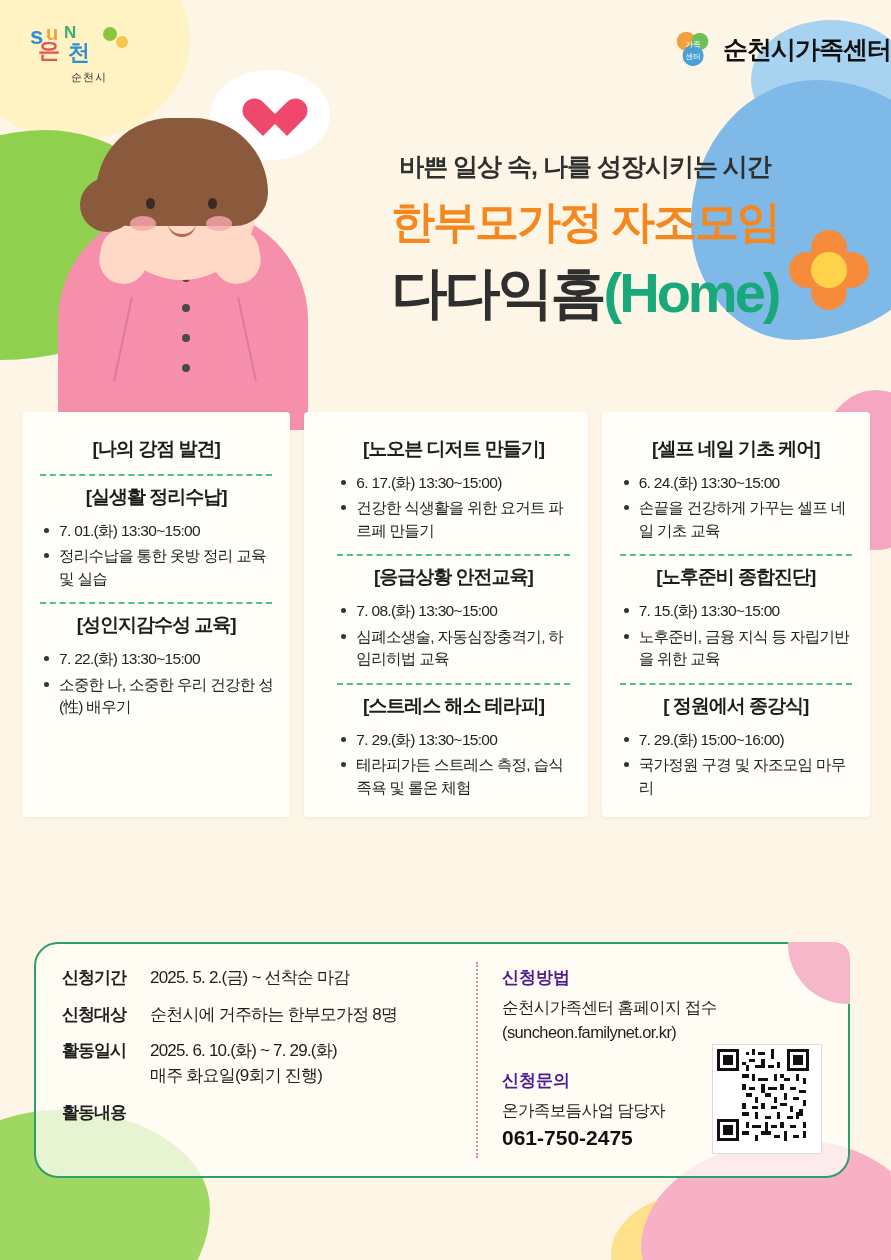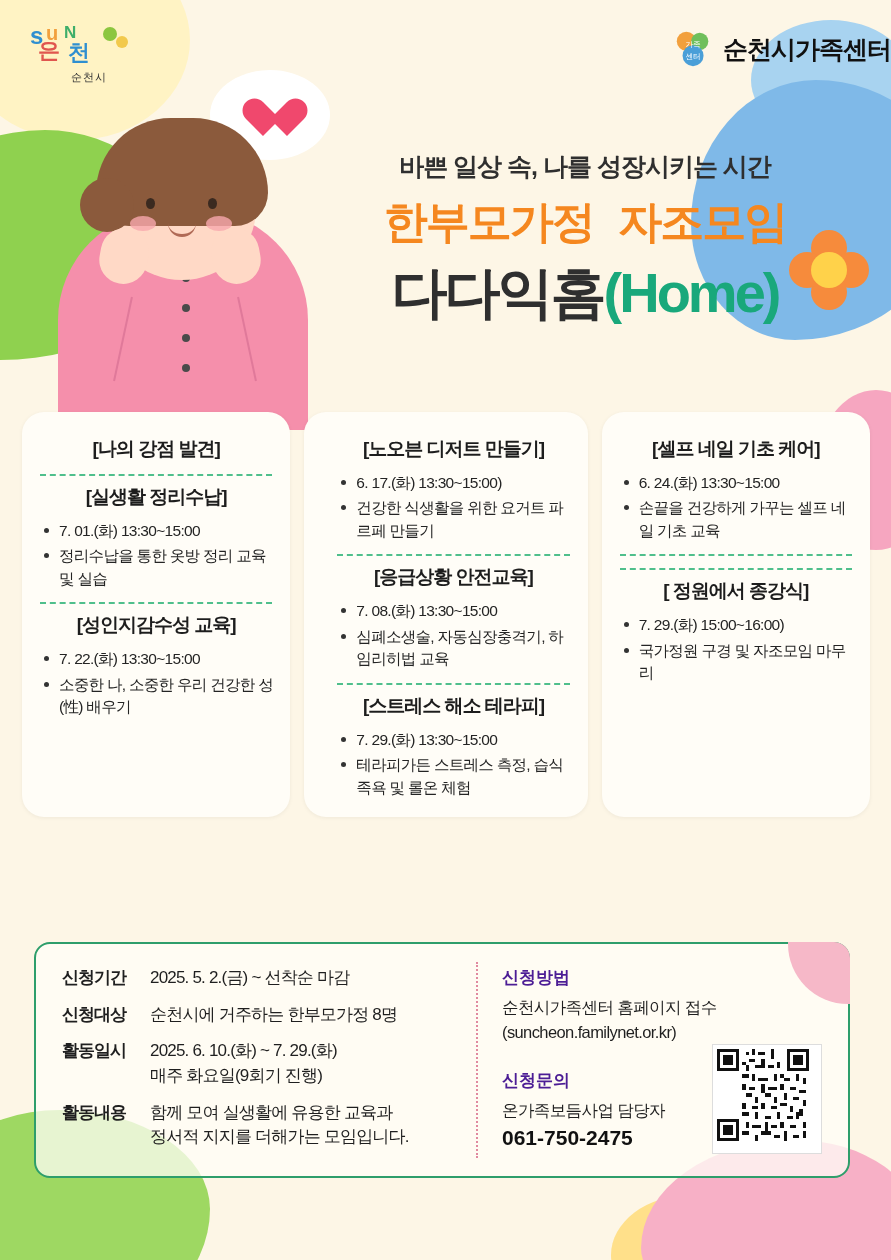--- a/index.html
+++ b/index.html
@@ -68,7 +68,7 @@
   
   .title-wrap{position:absolute;left:300px;top:150px;width:570px;text-align:center;}
   .subtitle{font-size:25px;font-weight:bold;color:#2f2f2f;letter-spacing:-1px;}
-  .title-main{font-size:44px;font-weight:bold;color:#f5871f;letter-spacing:-2px;margin-top:10px;font-family:Liberation Mono, monospace;}
+  .title-main{font-size:44px;font-weight:bold;color:#f5871f;letter-spacing:-2px;margin-top:10px;}
   .title-big{font-size:56px;font-weight:bold;letter-spacing:-3px;margin-top:4px;color:#2f2f2f;}
   .title-big .home{color:#19a87b;}
 

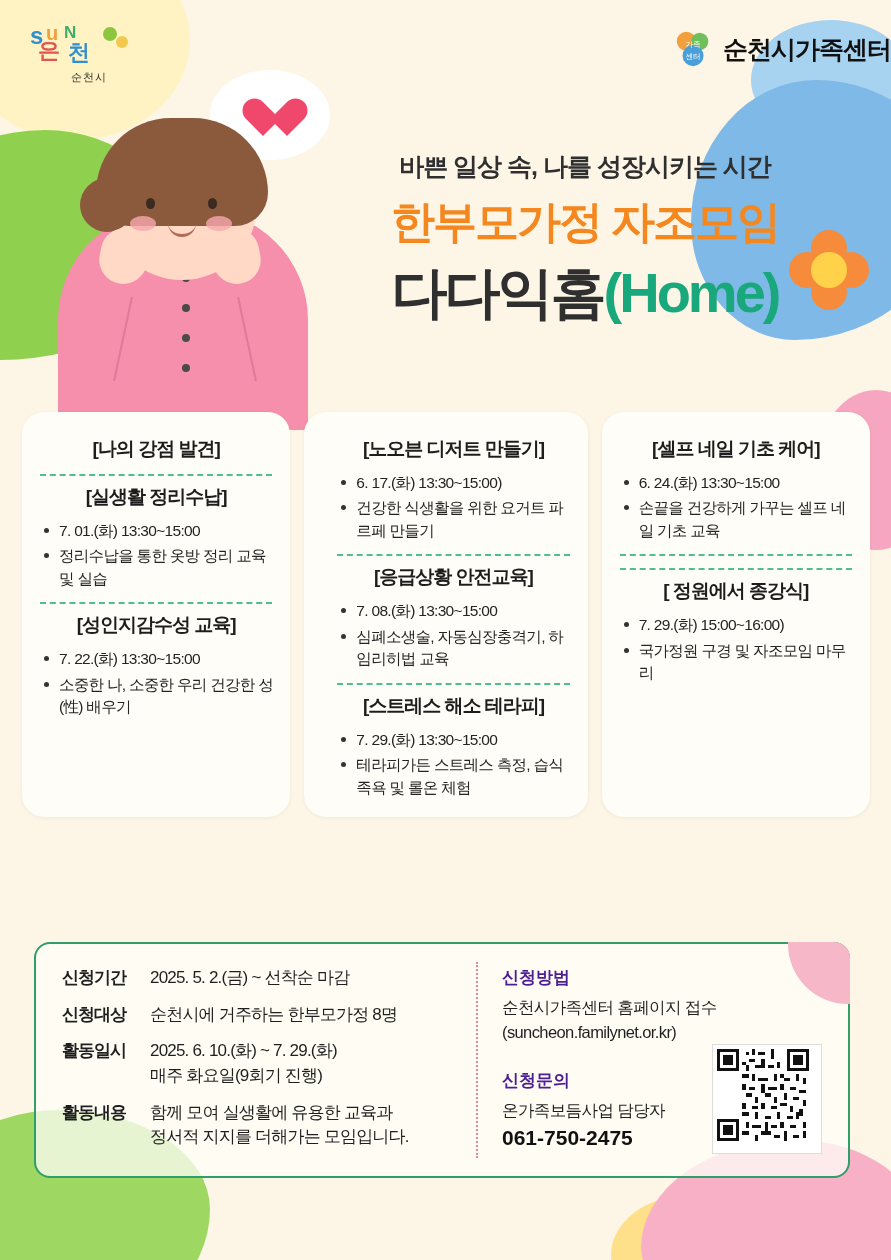--- a/index.html
+++ b/index.html
@@ -74,7 +74,7 @@
 
   
   .cards{position:absolute;left:22px;top:412px;width:848px;display:flex;gap:14px;}
-  .card{flex:1;background:#fffdf7;border-radius:22px;padding:16px 14px 14px;box-shadow:0 1px 4px rgba(0,0,0,.06);}
+  .card{flex:1;background:#fffdf7;border-radius:4px;padding:16px 14px 14px;box-shadow:0 1px 4px rgba(0,0,0,.06);}
   .card.mid{background:#fffdf7;padding-left:29px;}
   .sec-title{text-align:center;font-size:19px;font-weight:bold;color:#1d1d1d;letter-spacing:-1px;margin:8px 0 10px;}
   ul.items{list-style:none;margin:0 0 4px;padding:0 2px 0 6px;}

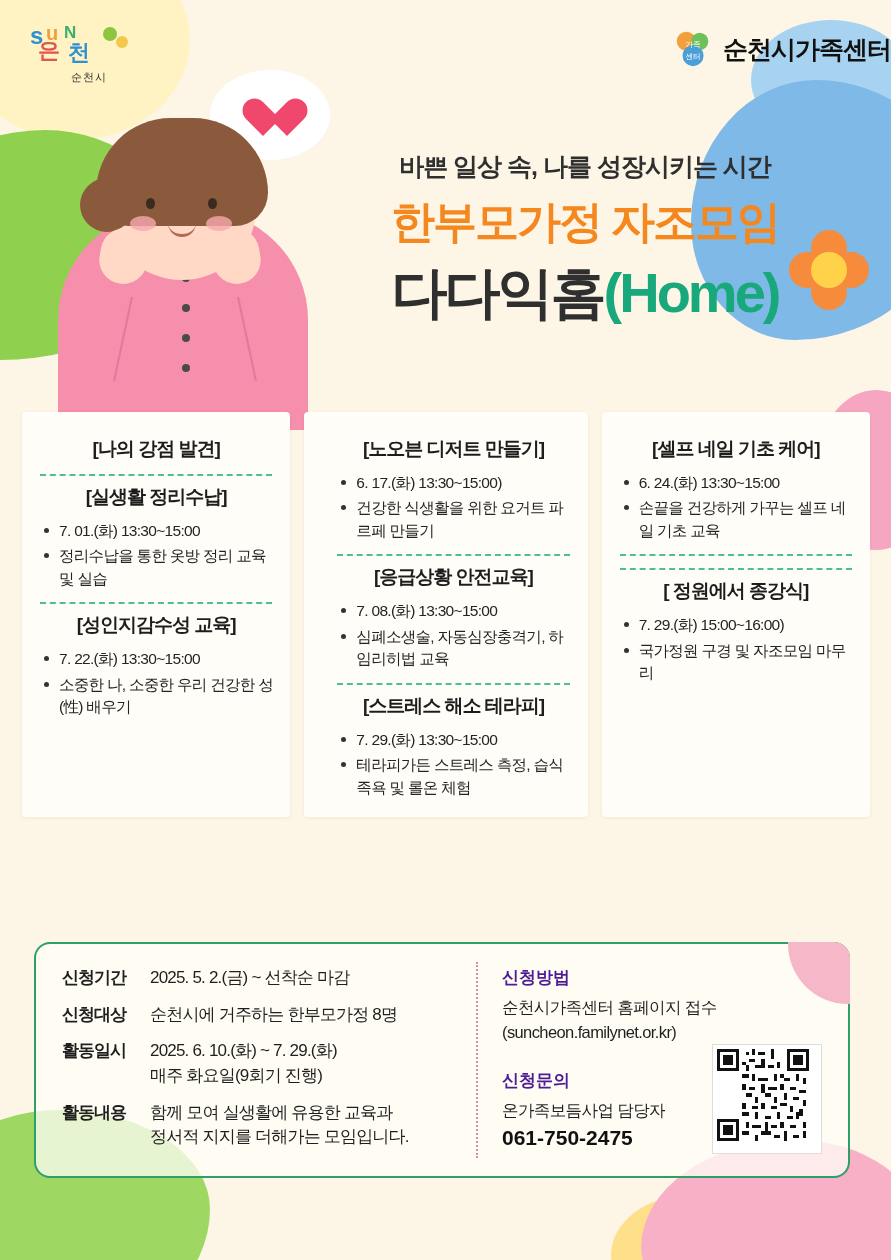--- a/index.html
+++ b/index.html
@@ -233,6 +233,13 @@
       </ul>
     </div>
     <div class="dash"></div>
+    <div class="sec">
+      <div class="sec-title">[노후준비 종합진단]</div>
+      <ul class="items">
+        <li>7. 15.(화) 13:30~15:00</li>
+        <li>노후준비, 금융 지식 등 자립기반을 위한 교육</li>
+      </ul>
+    </div>
     <div class="dash"></div>
     <div class="sec">
       <div class="sec-title">[ 정원에서 종강식]</div>

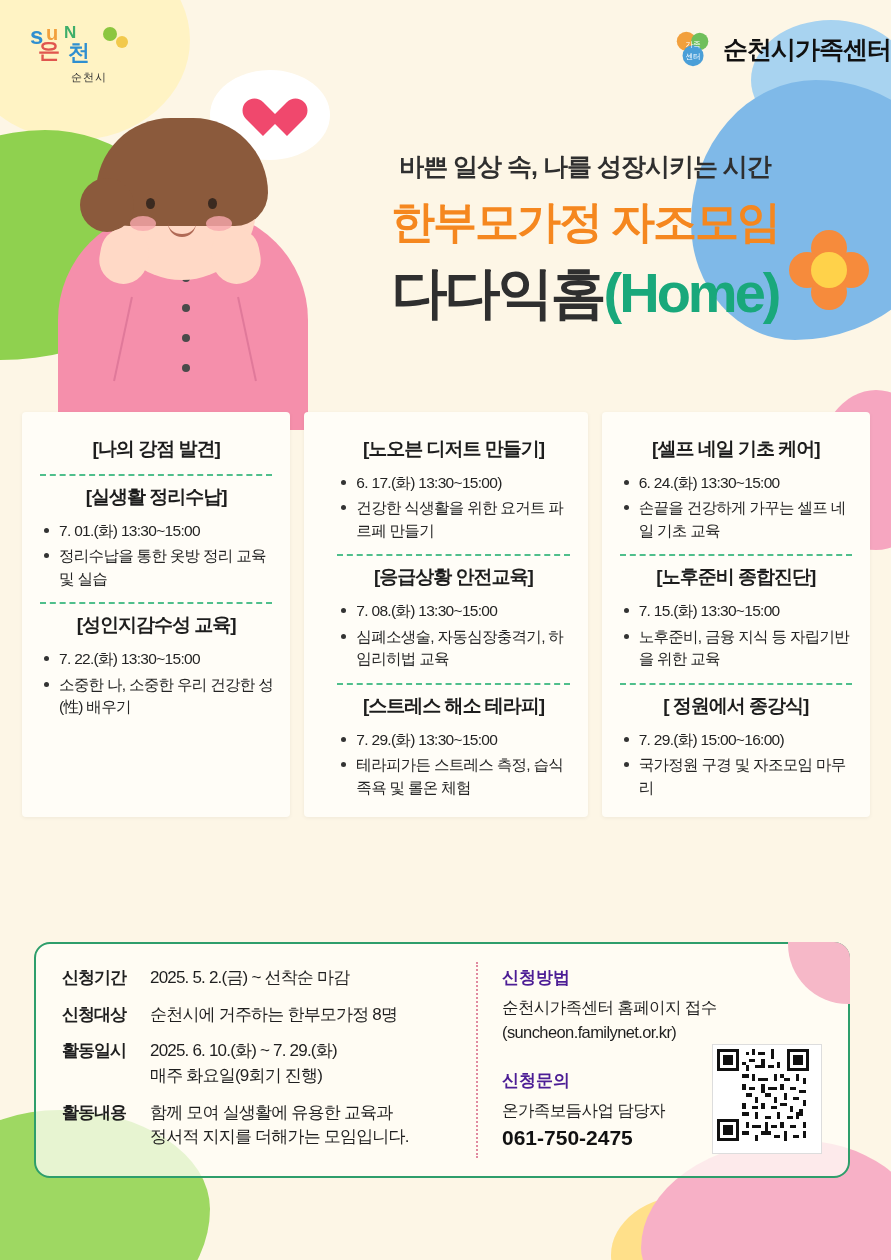--- a/index.html
+++ b/index.html
@@ -83,7 +83,7 @@
   .dash{border-top:2px dashed #4fbf8c;margin:12px 4px 2px;}
 
   
-  .infobox{position:absolute;left:34px;top:942px;width:812px;height:232px;border:2px solid #2e9e6b;border-radius:16px;background:rgba(255,253,247,.75);}
+  .infobox{position:absolute;left:34px;top:942px;width:812px;height:232px;border:2px solid #2e9e6b;border-radius:24px;background:rgba(255,253,247,.75);}
   .corner{position:absolute;right:-2px;top:-2px;width:62px;height:62px;background:#f6b8c8;border-radius:0 16px 0 60px;}
   .info-left{position:absolute;left:26px;top:22px;width:400px;}
   .irow{display:flex;margin-bottom:12px;}

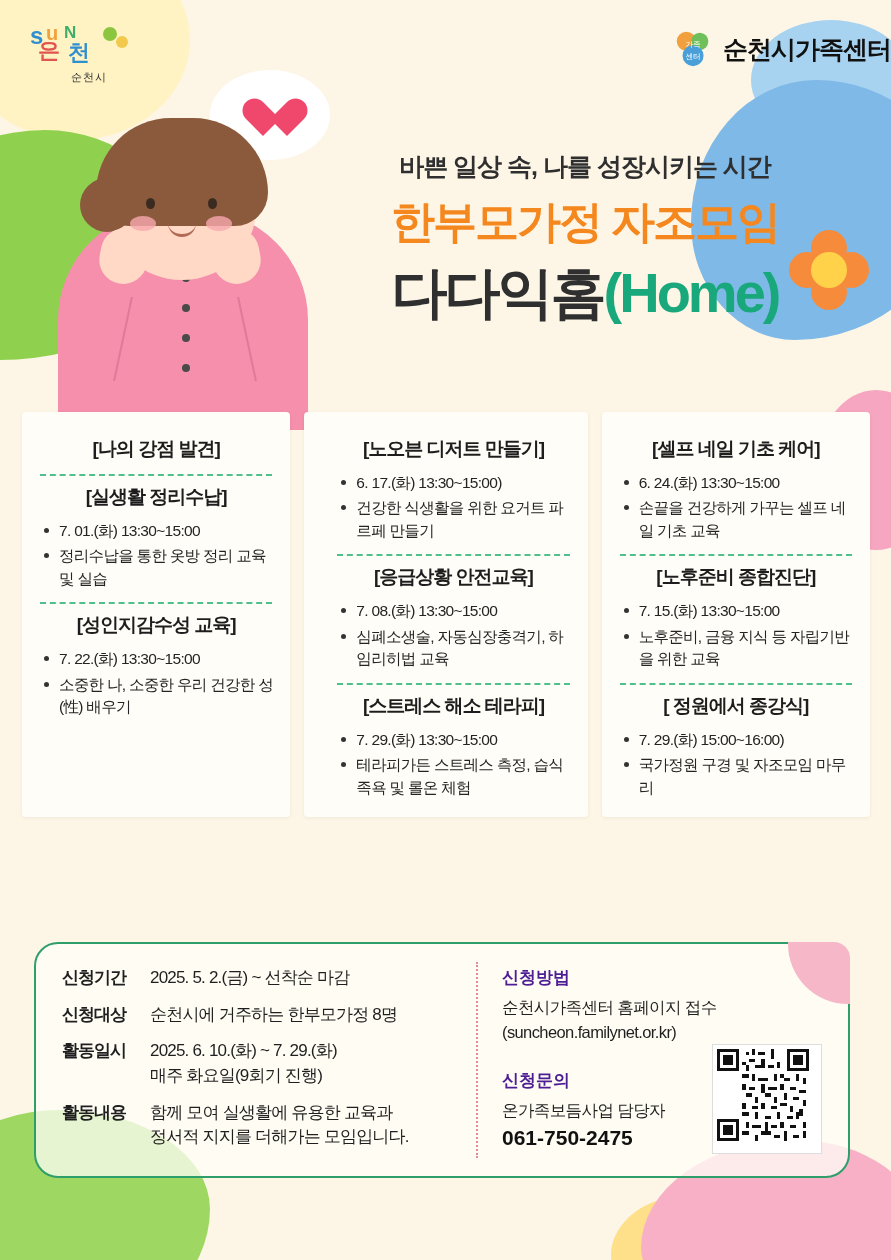--- a/index.html
+++ b/index.html
@@ -270,8 +270,6 @@
     </div>
     <div class="irow">
       <div class="ilabel">활동내용</div>
-      <div class="ival" style="white-space:pre-line">함께 모여 실생활에 유용한 교육과
-정서적 지지를 더해가는 모임입니다.</div>
     </div>
   </div>
 

